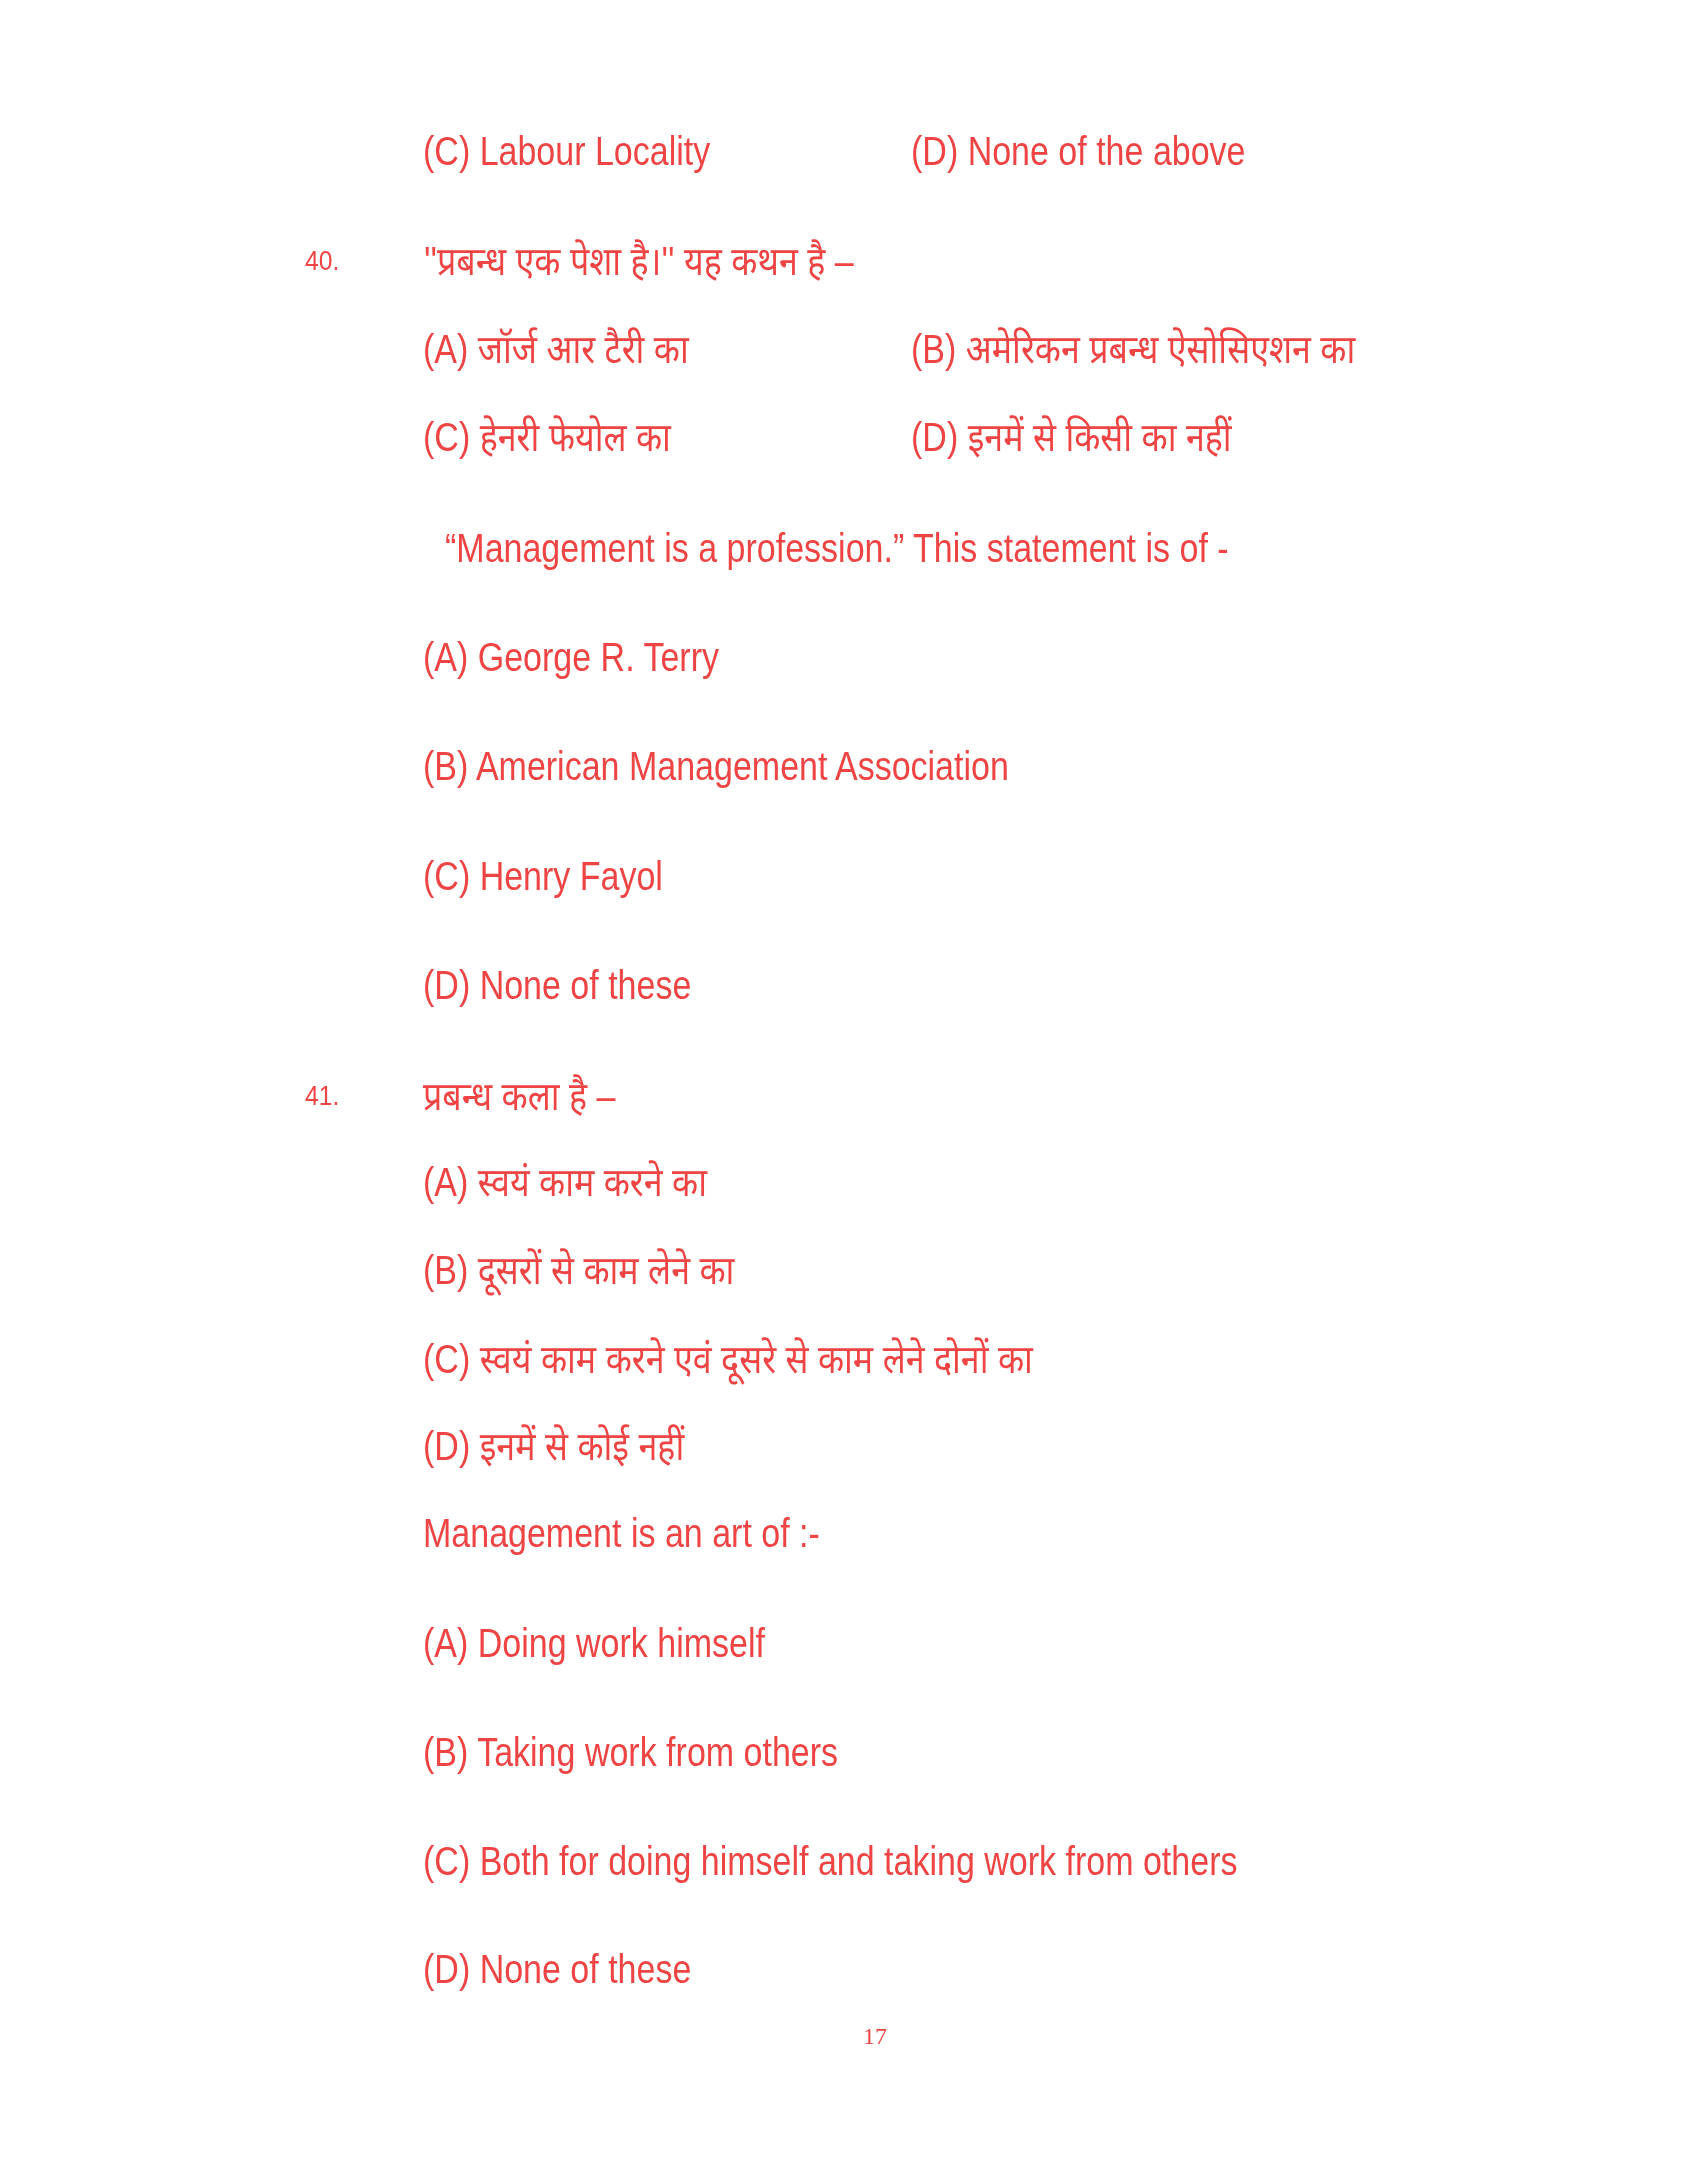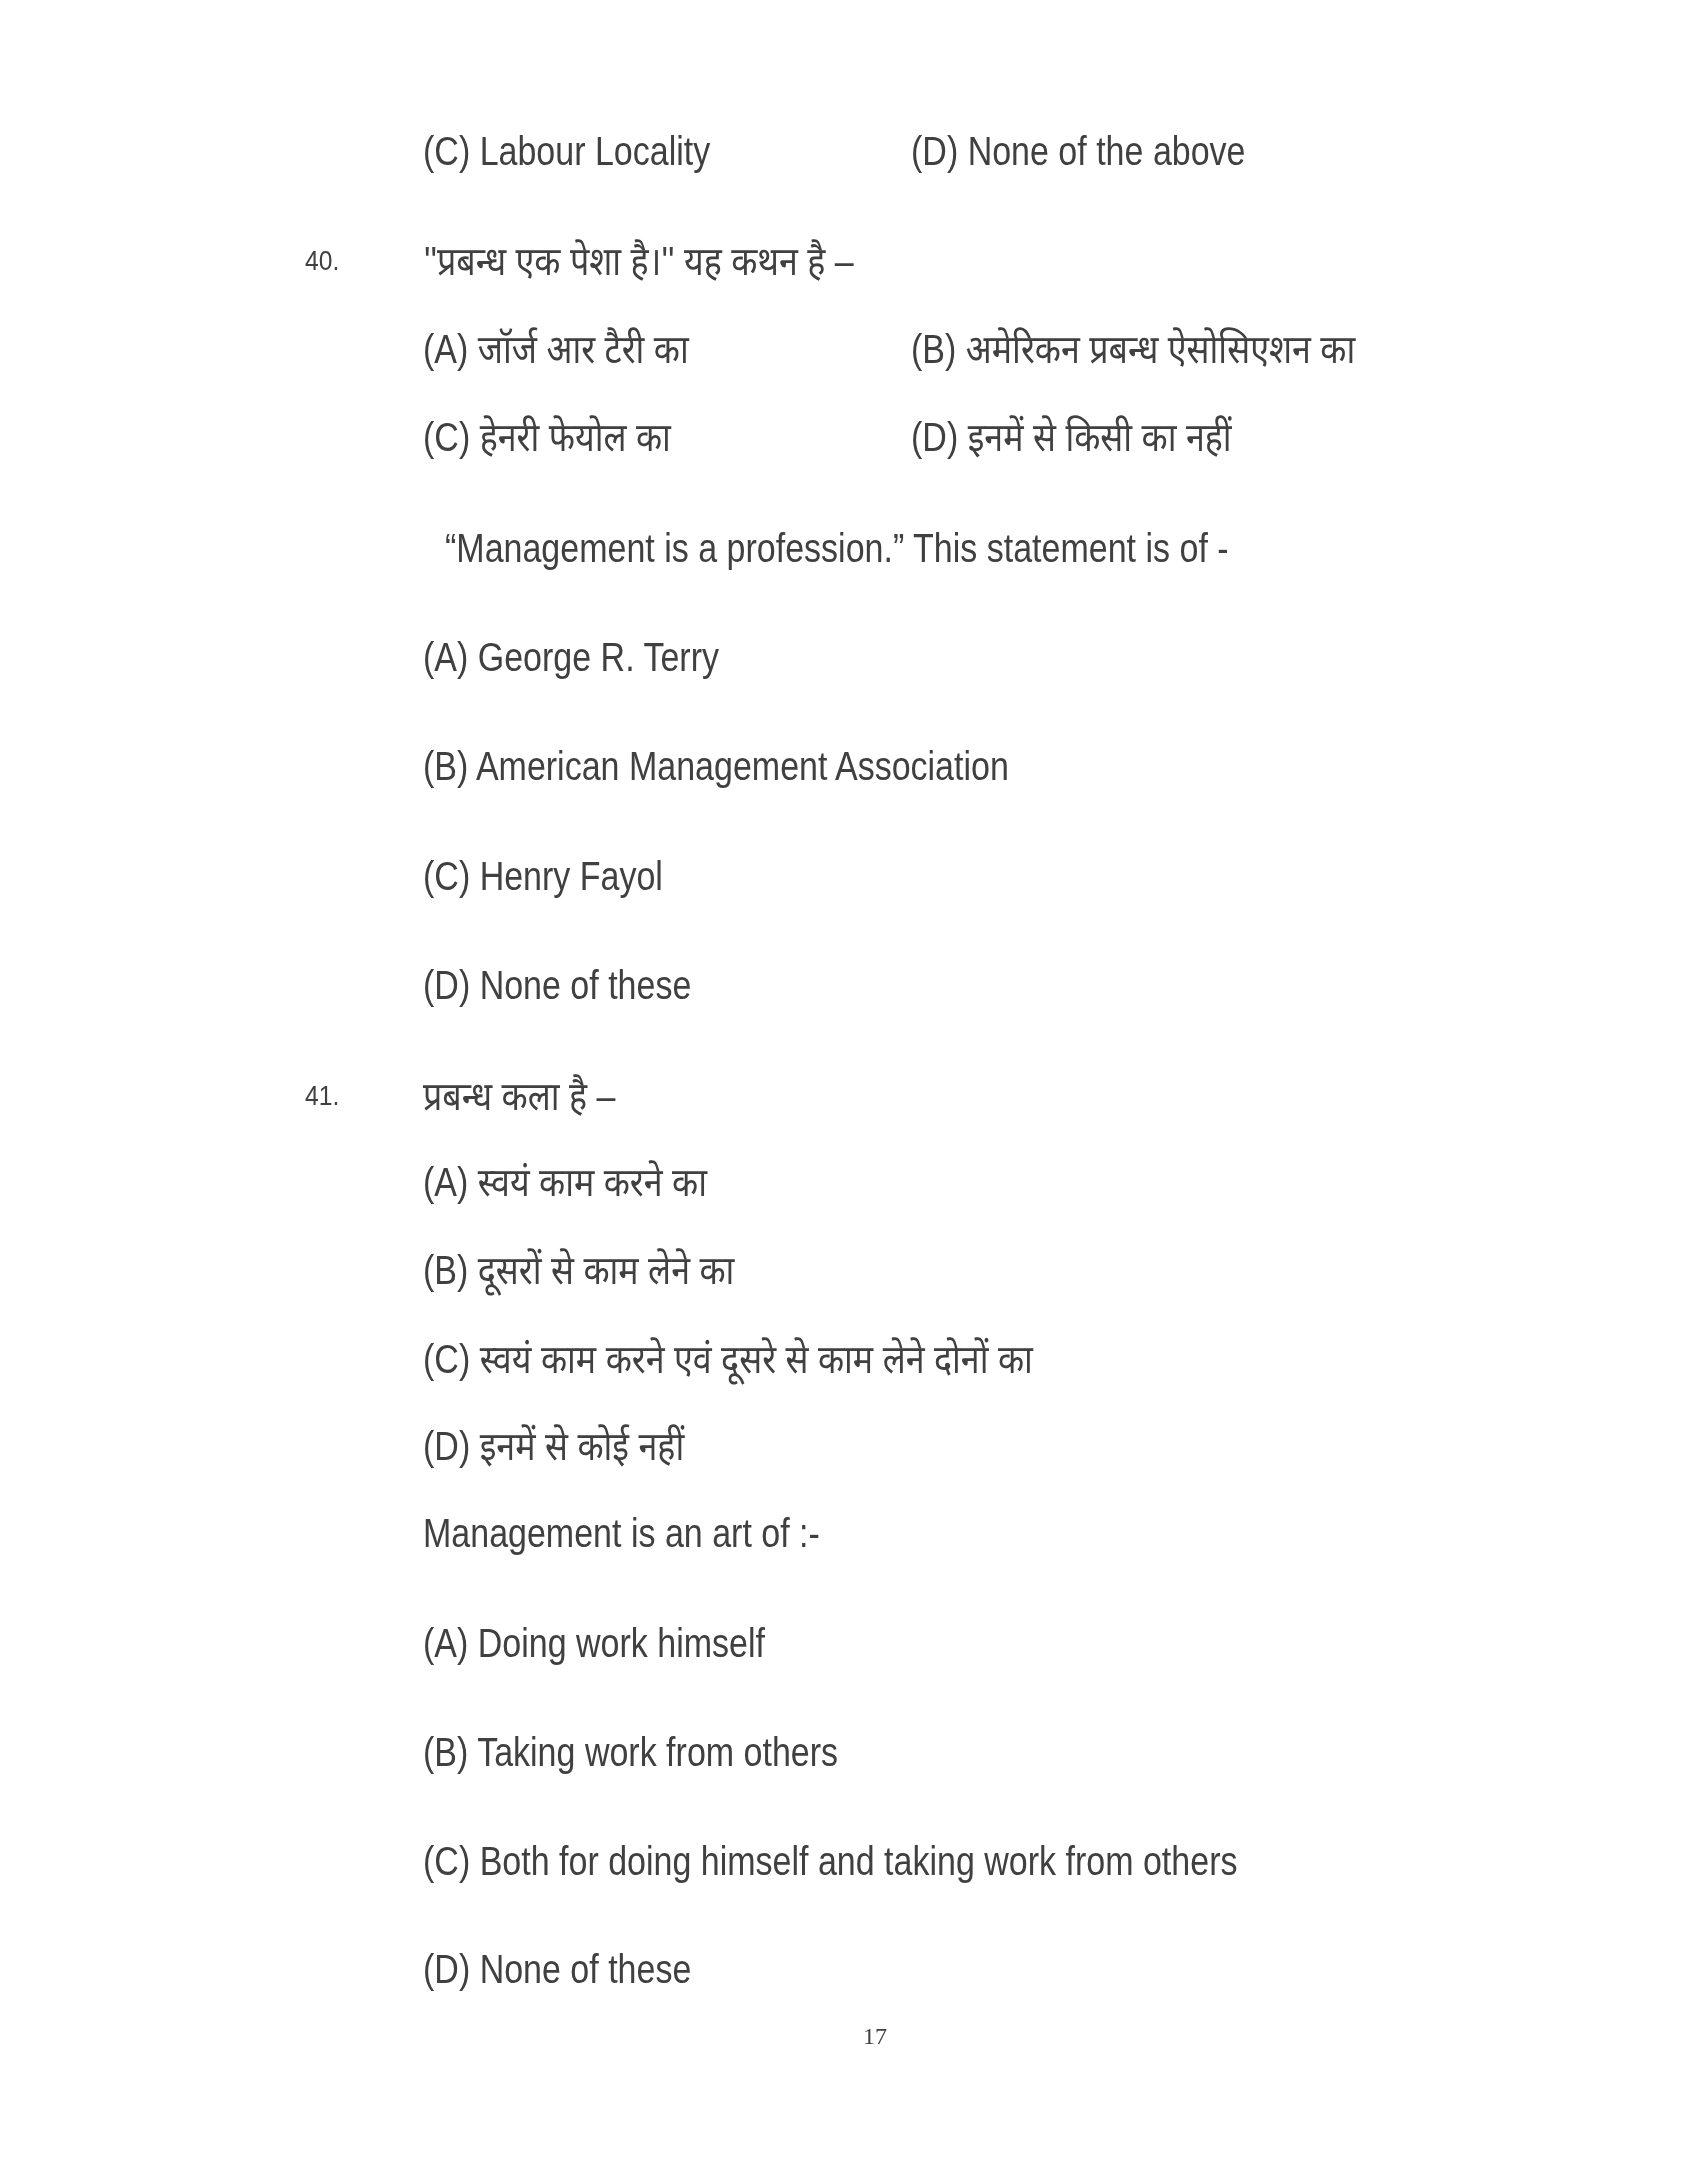--- a/index.html
+++ b/index.html
@@ -4,7 +4,7 @@
 <style>
   html, body { margin: 0; padding: 0; background: #ffffff; }
   body { width: 1683px; height: 2178px; position: relative; overflow: hidden; }
-  .page { position: absolute; left: 0; top: 0; width: 1395px; height: 2178px; background: #ffffff; color: #404040; font-family: "Liberation Sans", "DejaVu Sans", sans-serif; }
+  .page { position: absolute; left: 0; top: 0; width: 1395px; height: 2178px; background: #ffffff; color: #ef4444; font-family: "Liberation Sans", "DejaVu Sans", sans-serif; }
   .line { position: absolute; white-space: nowrap; font-size: 40px; line-height: 40px; height: 40px; transform: scaleX(0.85); transform-origin: left center; }
   .qnum { position: absolute; white-space: nowrap; font-size: 28px; line-height: 28px; height: 28px; transform: scaleX(0.88); transform-origin: left center; }
   .pageno { position: absolute; white-space: nowrap; font-family: "Liberation Serif", "DejaVu Serif", serif; font-size: 24px; line-height: 24px; left: 0; width: 1750px; text-align: center; }

